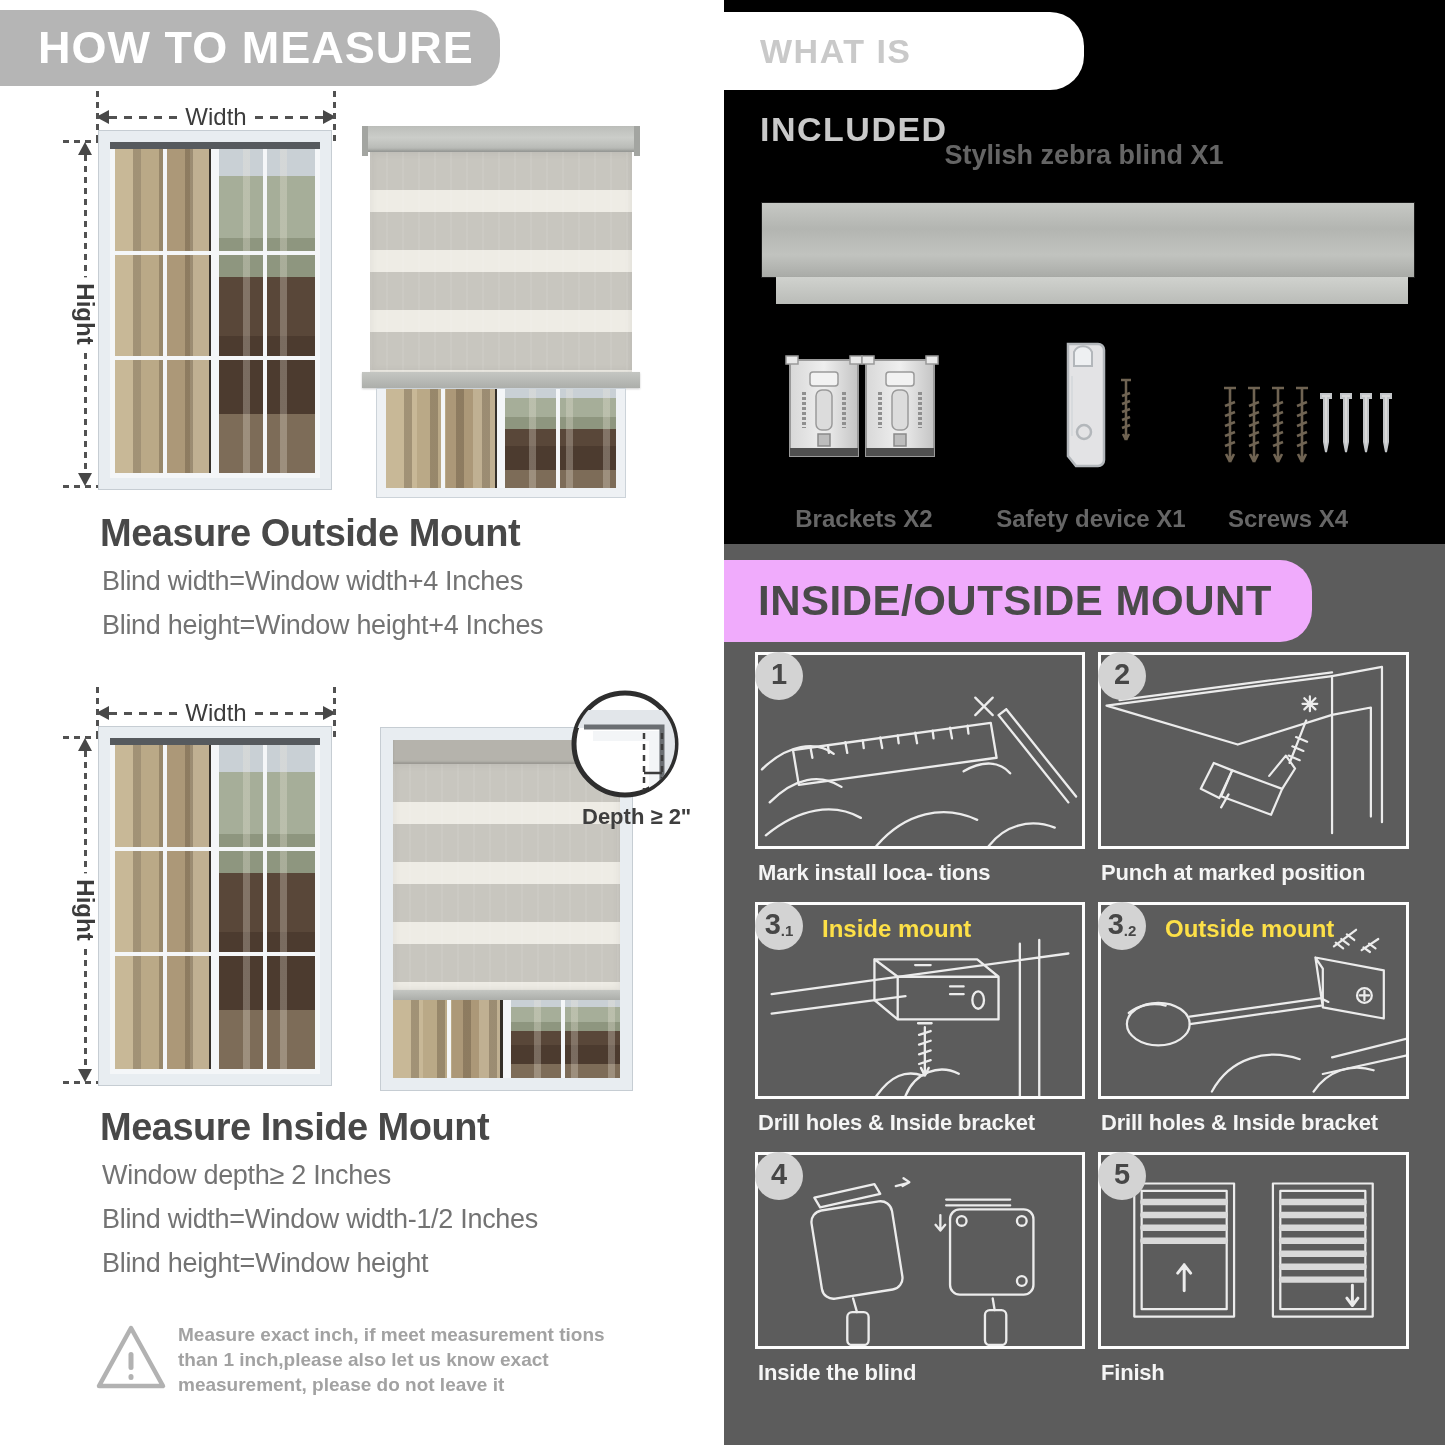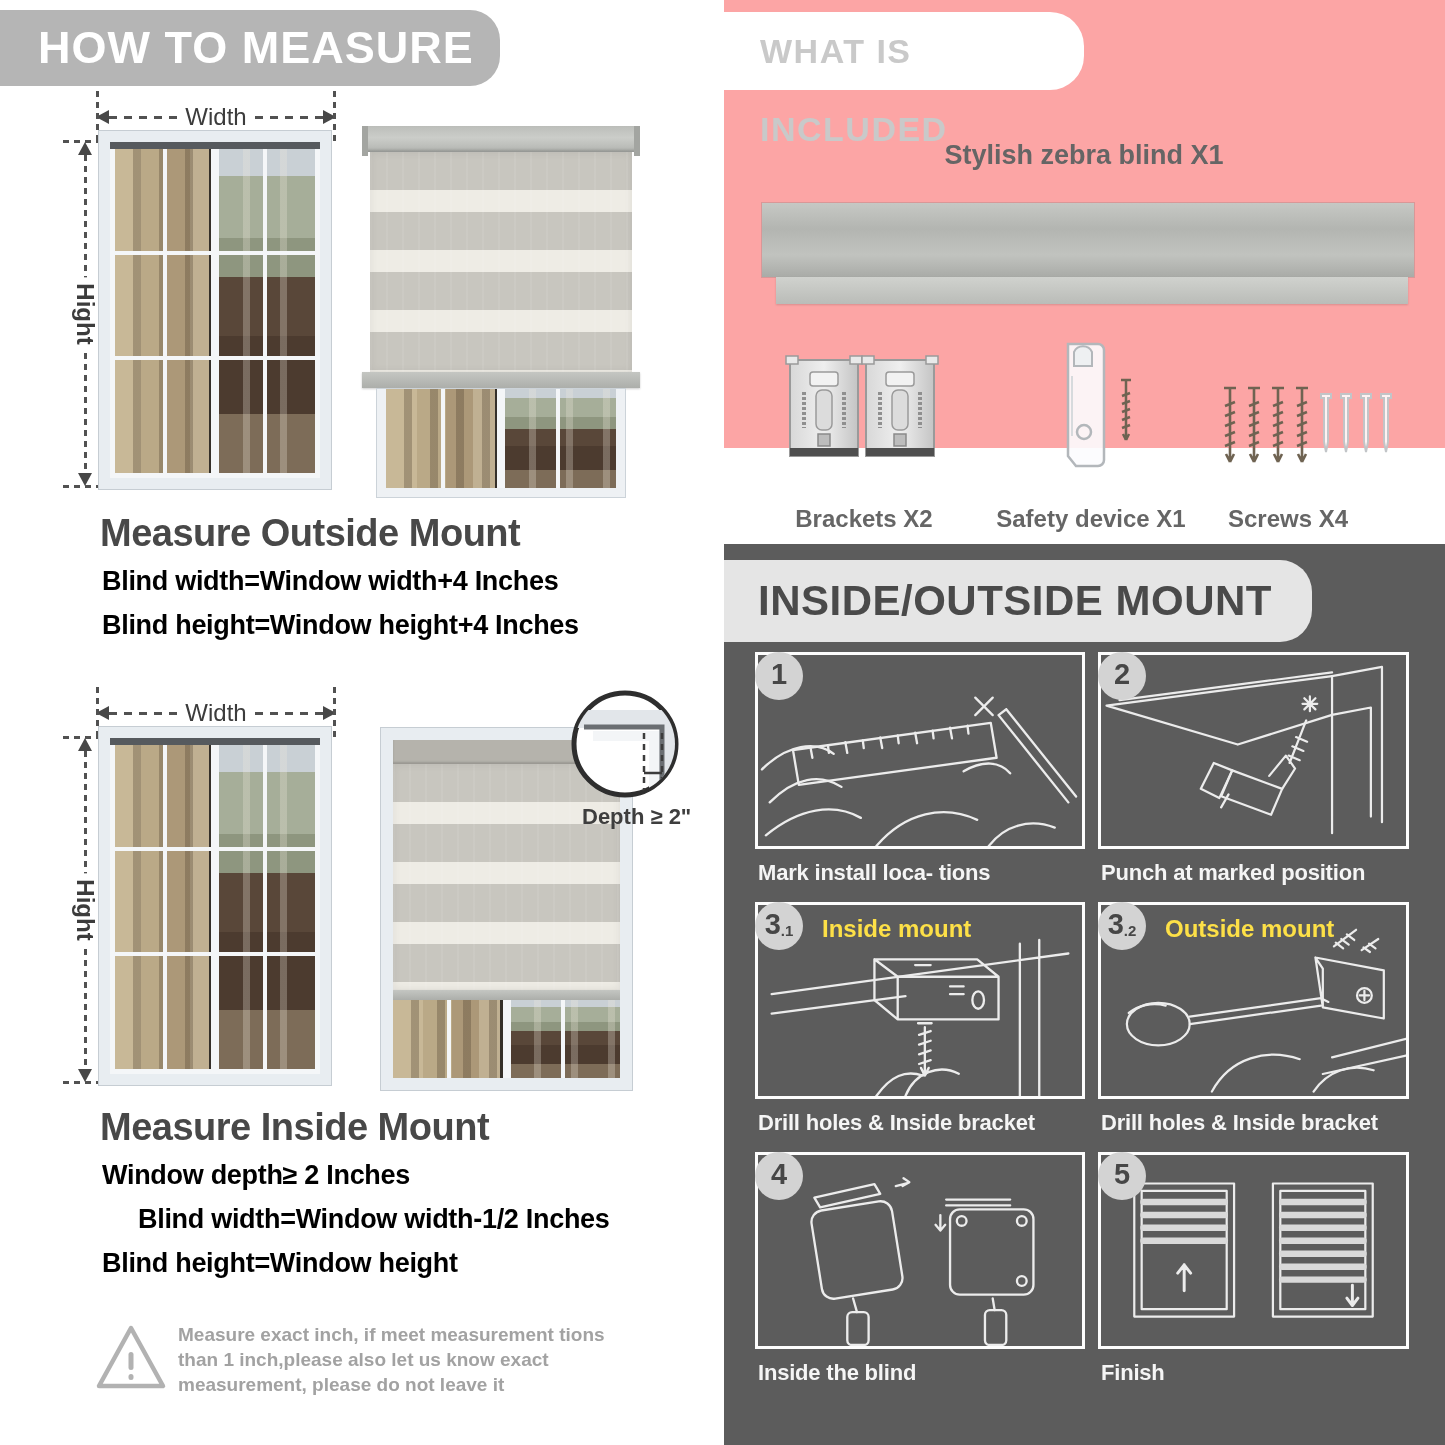--- a/index.html
+++ b/index.html
@@ -61,7 +61,7 @@
   .depth-label{font-size:22px;font-weight:bold;color:#3e3e3e;}
 
   
-  #panel-light{left:724px;top:0;width:721px;height:448px;background:#fca5a5;}
+  #panel-light{left:724px;top:0;width:721px;height:544px;background:#000000;}
   #wii-box{left:0;top:12px;width:360px;height:78px;background:#fff;border-radius:0 34px 34px 0;
     color:#c9c9c9;font-size:34px;font-weight:bold;line-height:78px;padding-left:36px;
     letter-spacing:1.5px;box-sizing:border-box;}

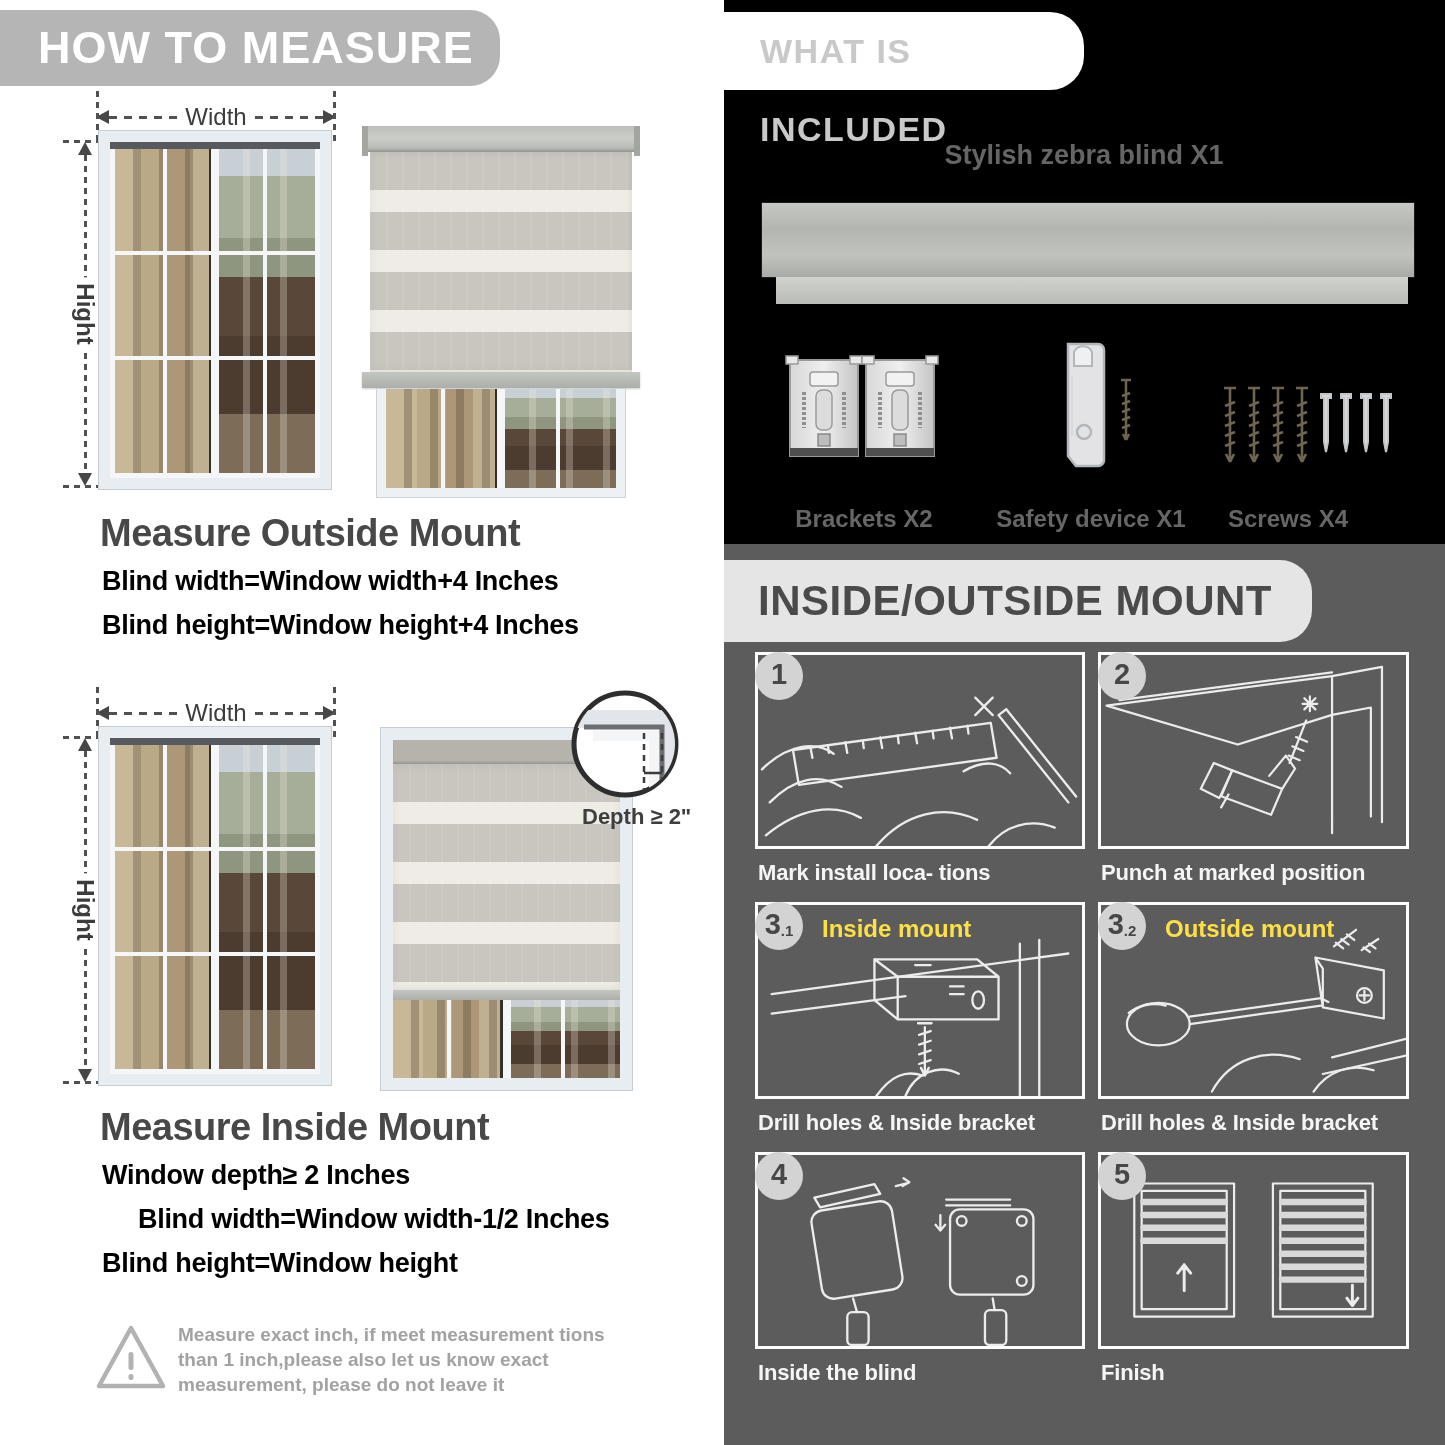--- a/index.html
+++ b/index.html
@@ -56,7 +56,7 @@
   .brail{background:linear-gradient(180deg,#c4c6c2,#acaeaa);box-shadow:0 1px 2px rgba(0,0,0,.2);}
 
   .h1{font-size:38px;font-weight:bold;color:#484848;letter-spacing:-0.5px;}
-  .bodyline{font-size:27px;font-weight:bold;color:#000000;letter-spacing:-0.3px;}
+  .bodyline{font-size:27px;font-weight:normal;color:#737373;letter-spacing:-0.3px;}
   .warn-line{font-size:19px;font-weight:bold;color:#a2a2a2;line-height:25px;}
   .depth-label{font-size:22px;font-weight:bold;color:#3e3e3e;}
 

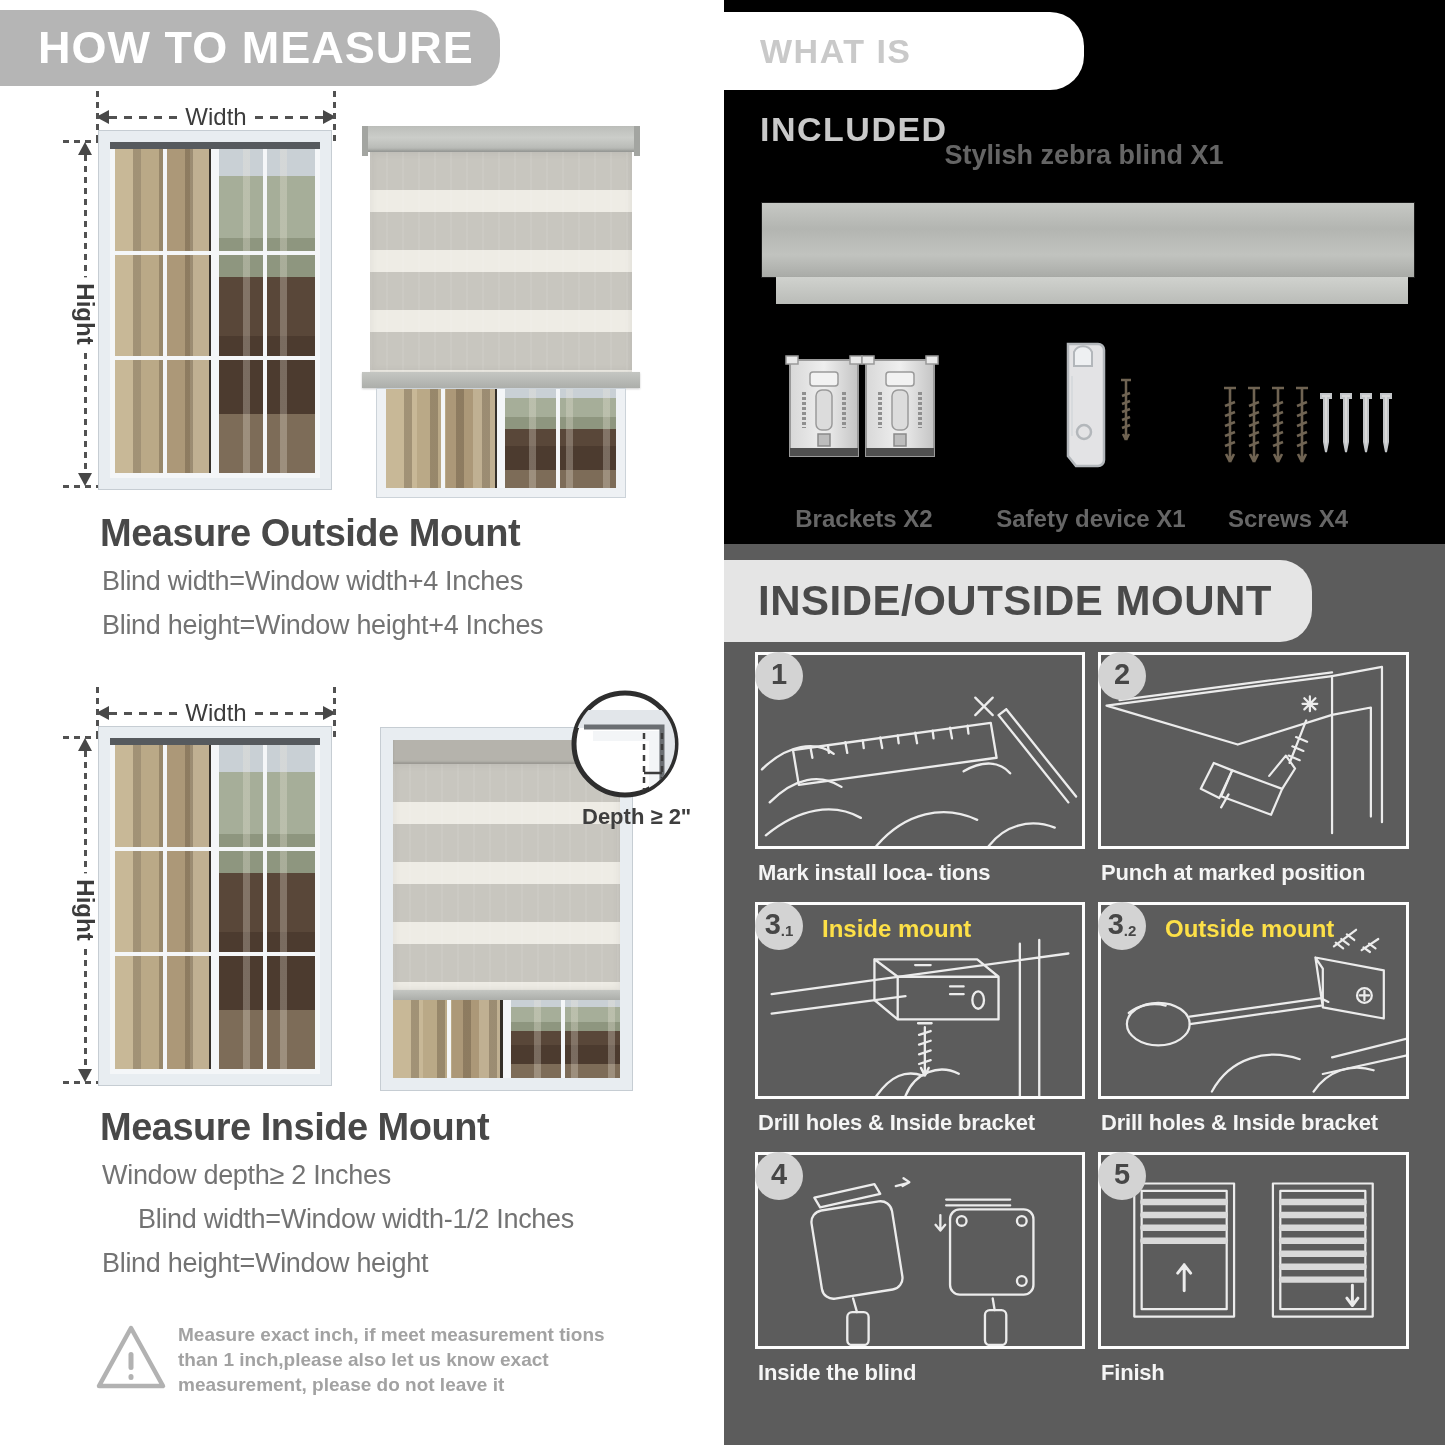--- a/index.html
+++ b/index.html
@@ -74,7 +74,7 @@
   .item-label{font-size:24px;font-weight:bold;color:#666;text-align:center;}
 
   #panel-dark{left:724px;top:544px;width:721px;height:901px;background:#5c5c5c;}
-  #iom-box{left:0;top:16px;width:588px;height:82px;background:#e5e5e5;border-radius:0 32px 32px 0;
+  #iom-box{left:0;top:16px;width:588px;height:82px;background:#f0abfc;border-radius:0 32px 32px 0;
     color:#4a4a4a;font-size:42px;font-weight:bold;line-height:82px;padding-left:34px;
     letter-spacing:.5px;box-sizing:border-box;}
   .step{position:absolute;border:3px solid #fdfdfd;box-sizing:border-box;}

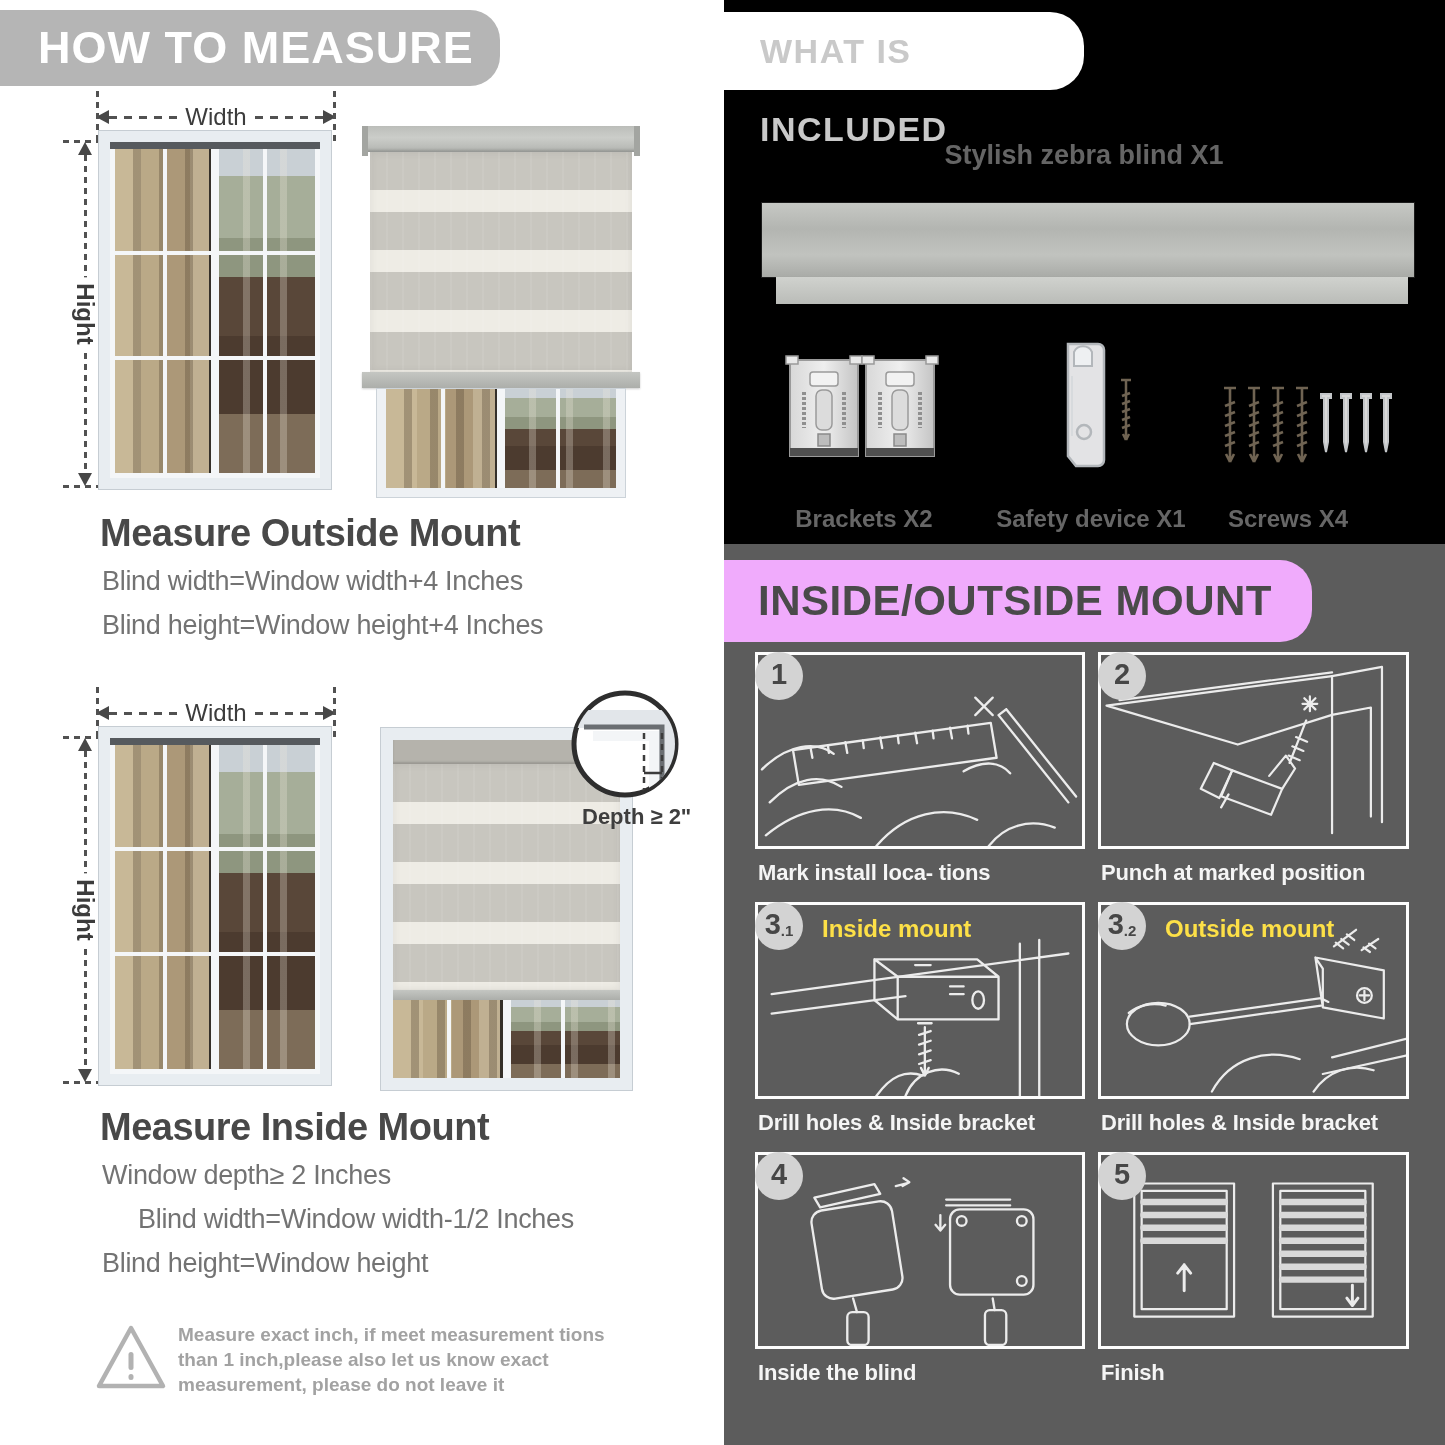--- a/index.html
+++ b/index.html
@@ -224,7 +224,7 @@
 
   <div class="abs h1" style="left:100px;top:1106px;">Measure Inside Mount</div>
   <div class="abs bodyline" style="left:102px;top:1160px;">Window depth≥ 2 Inches</div>
-  <div class="abs bodyline" style="left:102px;top:1204px;margin-left:36px;">Blind width=Window width-1/2 Inches</div>
+  <div class="abs bodyline" style="left:102px;top:1204px;">Blind width=Window width-1/2 Inches</div>
   <div class="abs bodyline" style="left:102px;top:1248px;">Blind height=Window height</div>
 
   <svg class="abs" style="left:94px;top:1322px;" width="74" height="72" viewBox="0 0 74 72">

